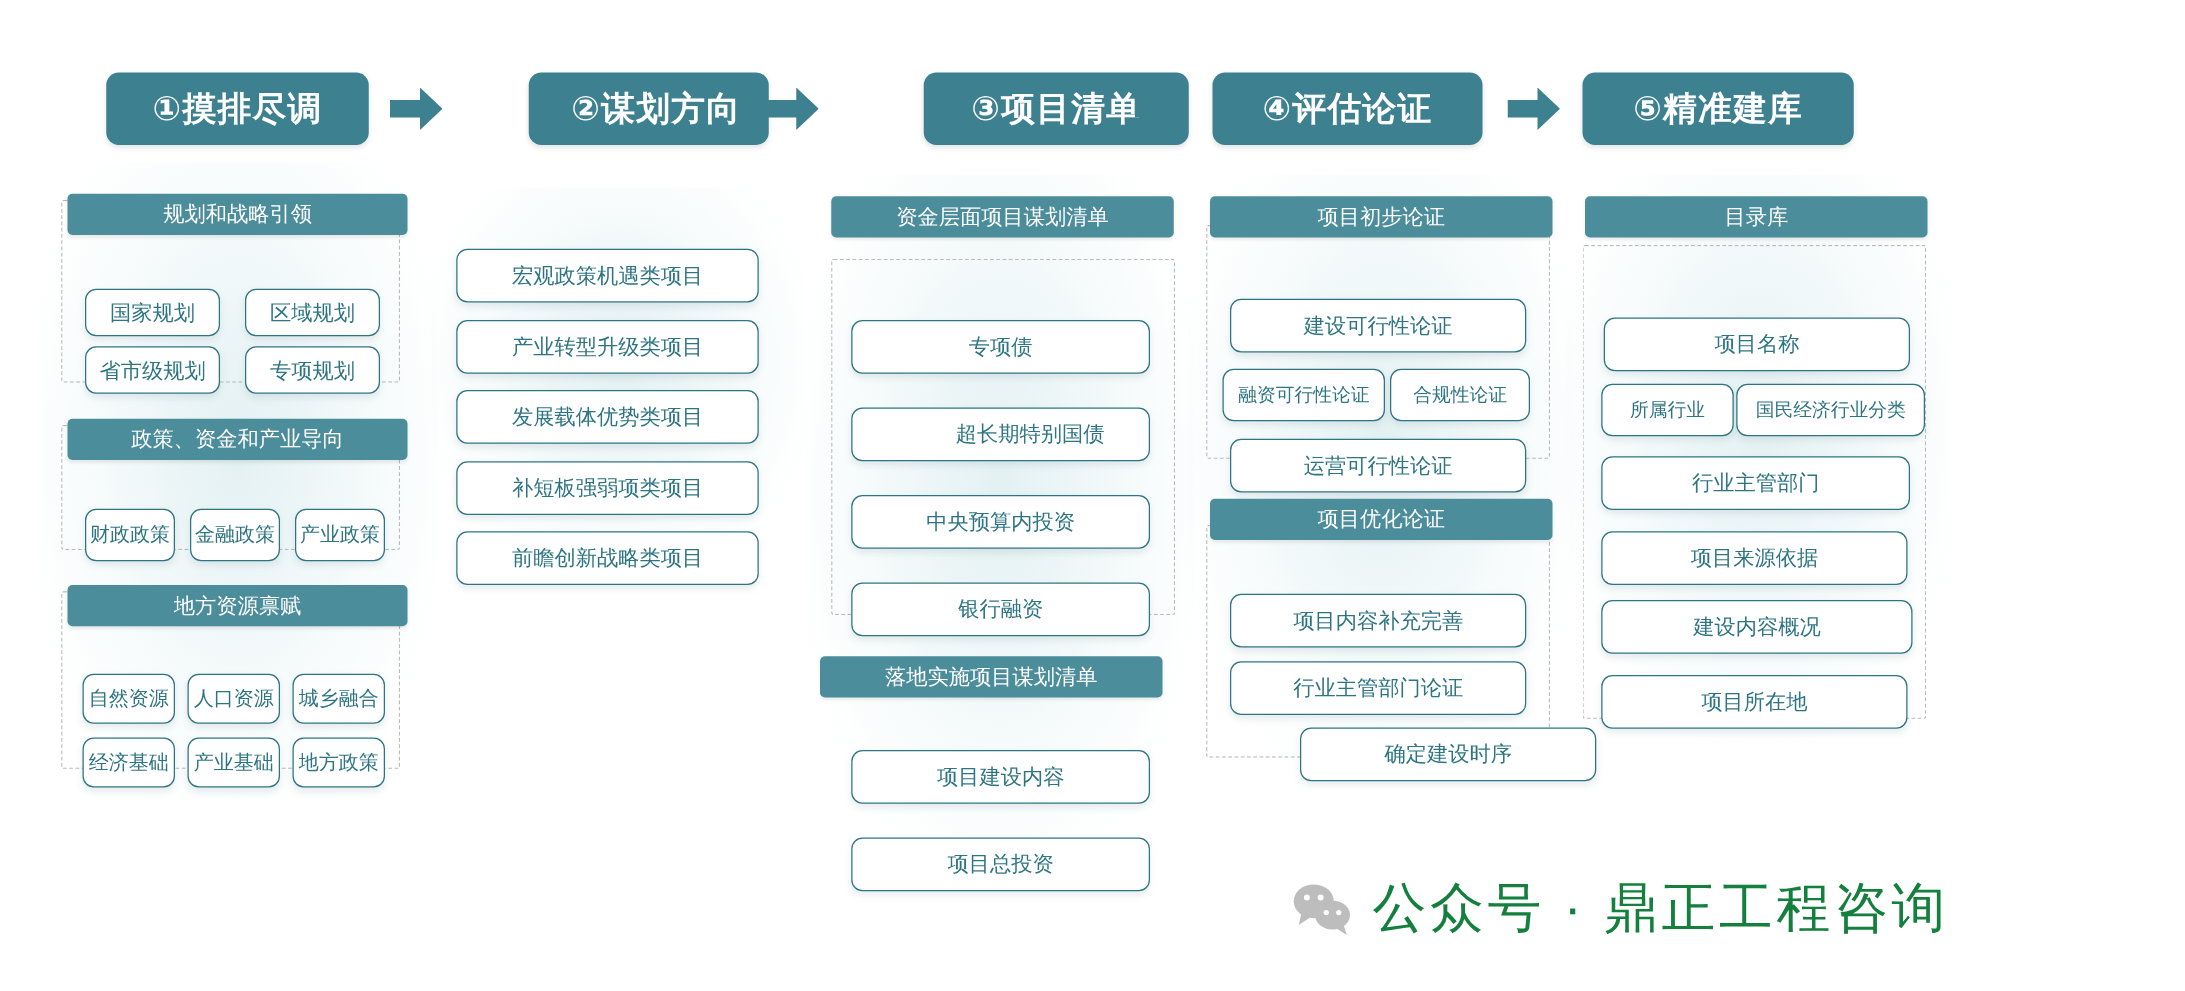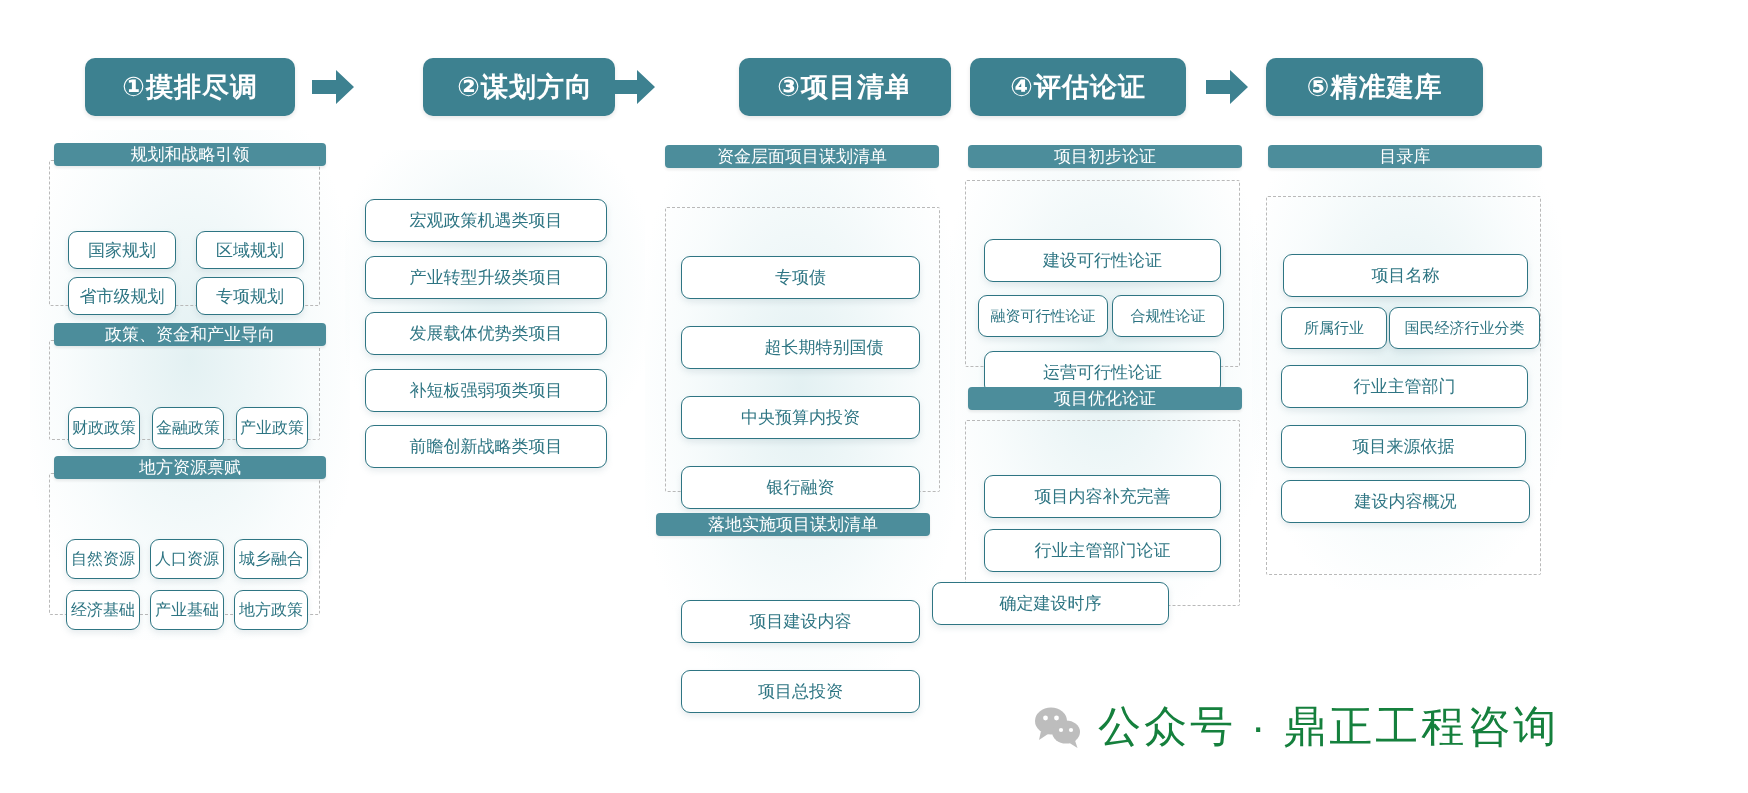--- a/index.html
+++ b/index.html
@@ -48,9 +48,10 @@
     font-size:17px;
     border-radius:4px;
     display:flex;align-items:center;justify-content:center;
-    height:23px;
+    height:33px;
     box-shadow:0 2px 3px rgba(0,0,0,0.08);
     z-index:3;
+    margin-top:12px;
   }
   
   .chip{

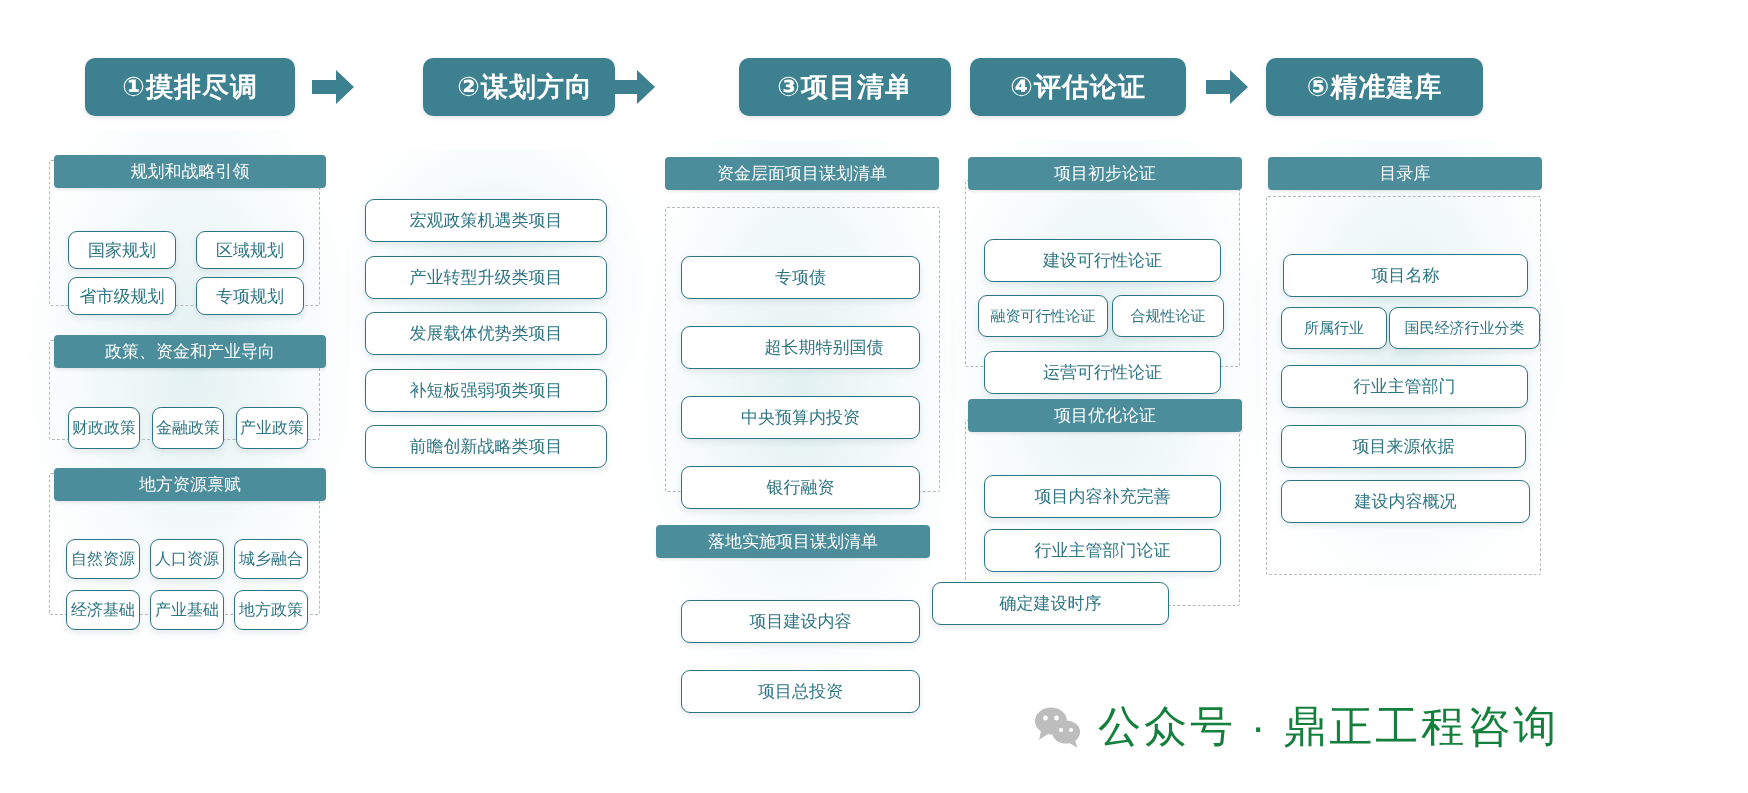--- a/index.html
+++ b/index.html
@@ -195,6 +195,7 @@
   <div class="chip" style="left:1281px;top:333px;width:247px;height:43px;">行业主管部门</div>
   <div class="chip" style="left:1281px;top:393px;width:245px;height:43px;">项目来源依据</div>
   <div class="chip" style="left:1281px;top:448px;width:249px;height:43px;">建设内容概况</div>
+  <div class="chip" style="left:1281px;top:508px;width:245px;height:43px;">项目所在地</div>
 
   <div class="watermark" style="left:1032px;top:698px;">
     <span class="wm-icon">

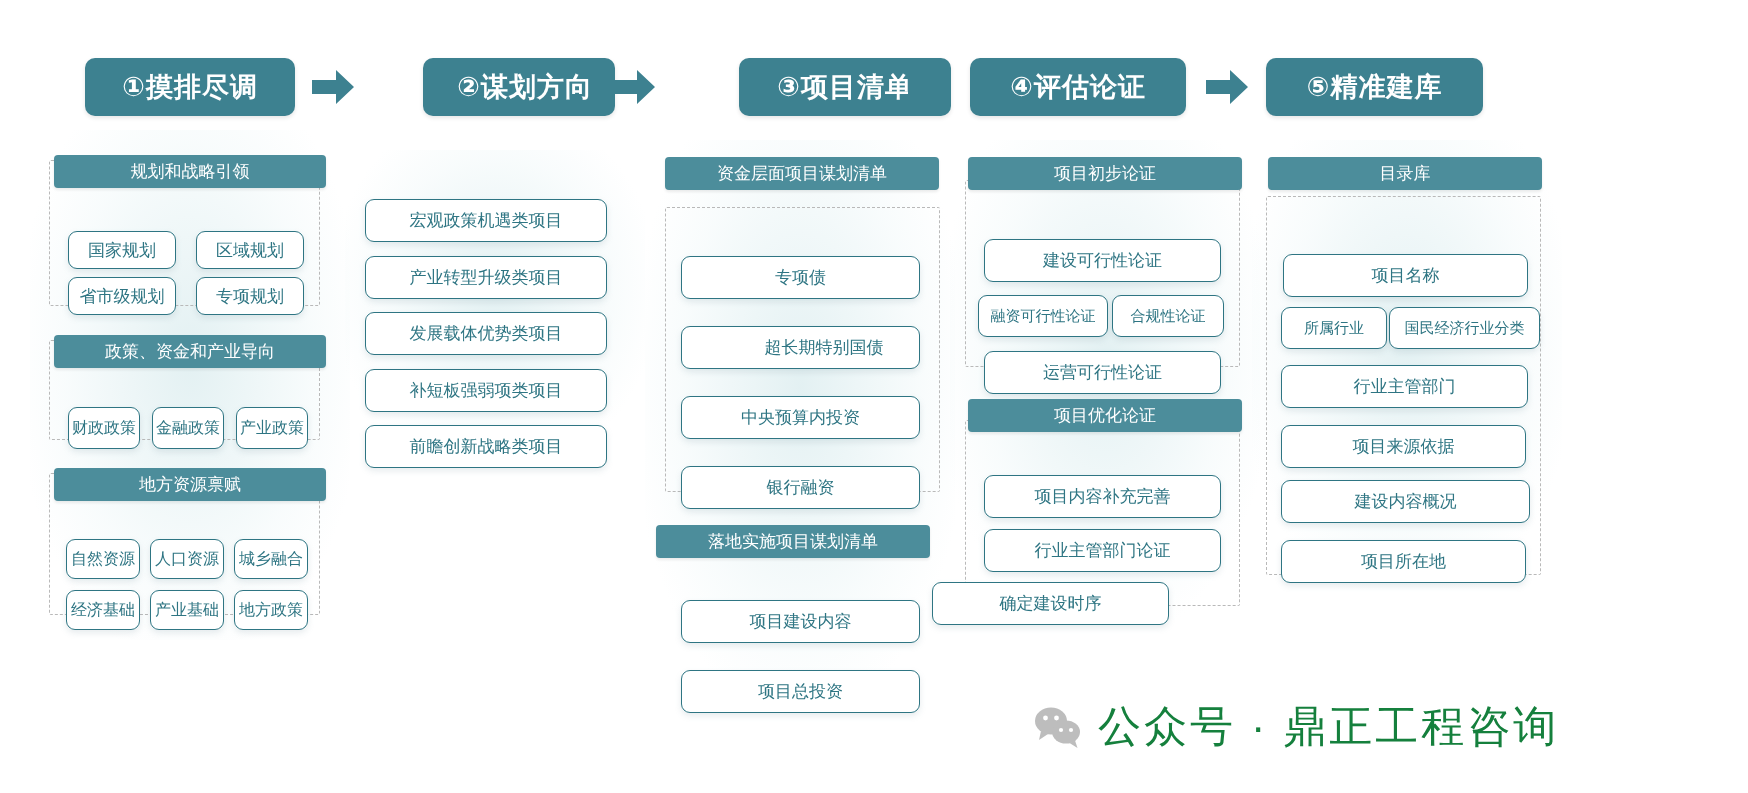--- a/index.html
+++ b/index.html
@@ -185,7 +185,7 @@
   <div class="sec-title" style="left:968px;top:387px;width:274px;">项目优化论证</div>
   <div class="chip" style="left:984px;top:443px;width:237px;height:43px;">项目内容补充完善</div>
   <div class="chip" style="left:984px;top:497px;width:237px;height:43px;">行业主管部门论证</div>
-  <div class="chip" style="left:932px;top:550px;width:237px;height:43px;">确定建设时序</div>
+  <div class="chip" style="left:1040px;top:550px;width:237px;height:43px;">确定建设时序</div>
 
   <div class="group" style="left:1266px;top:196px;width:275px;height:379px;"></div>
   <div class="sec-title" style="left:1268px;top:145px;width:274px;">目录库</div>

